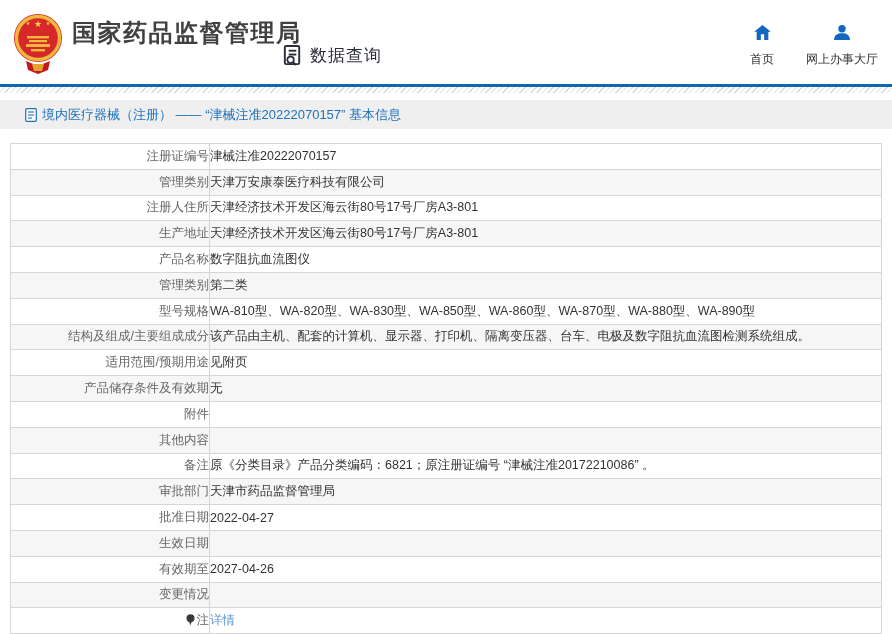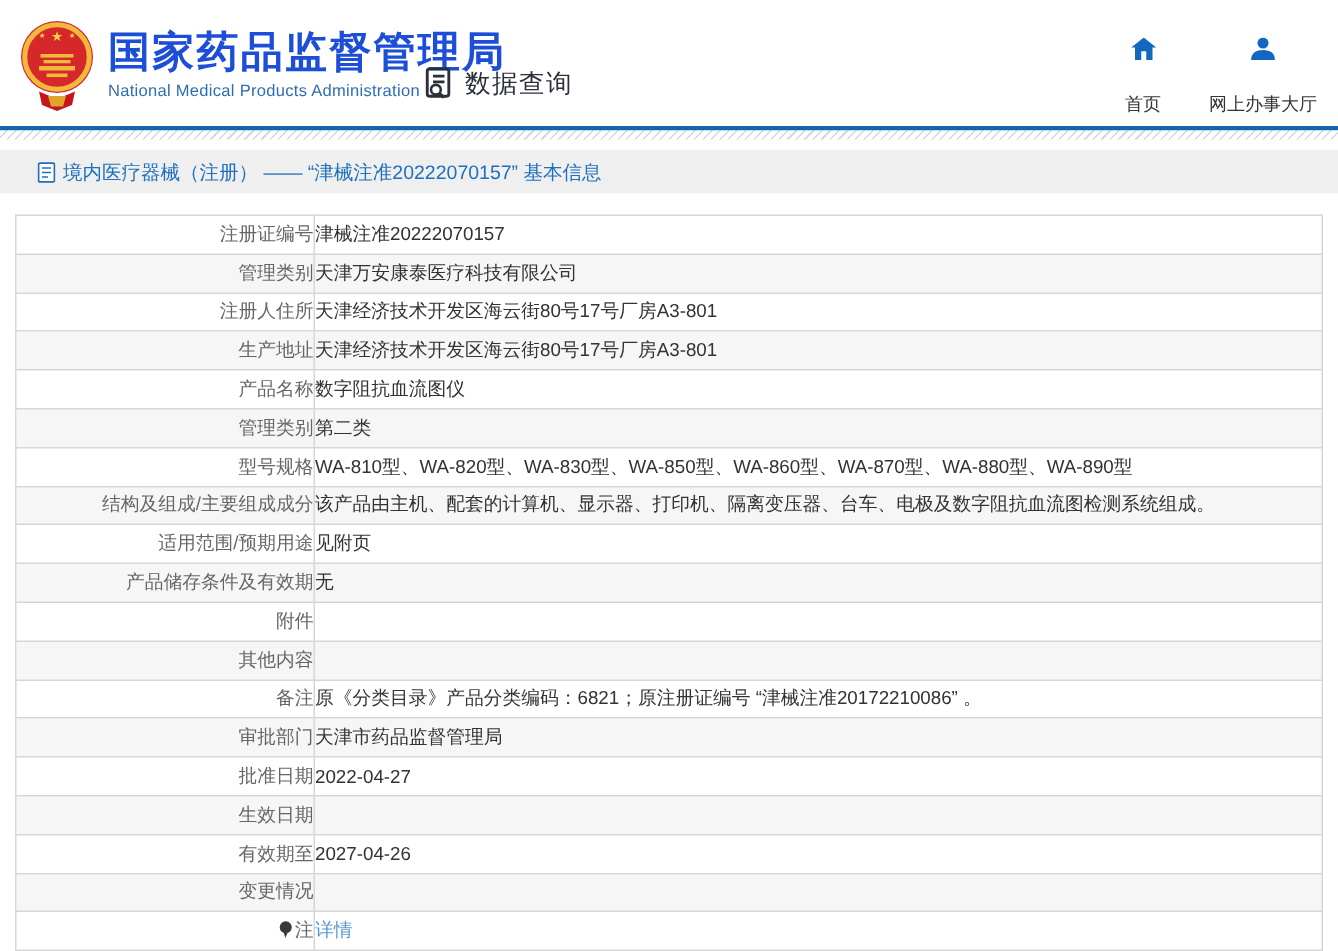--- a/index.html
+++ b/index.html
@@ -16,7 +16,7 @@
   .header { position: relative; height: 84px; background: #fff; }
   .emblem { position: absolute; left: 12px; top: 12px; width: 52px; height: 64px; }
   .org-block { position: absolute; left: 72px; top: 20px; }
-  .org-zh { font-size: 28px; font-weight: bold; color: #1d4ed8; letter-spacing: 1.5px; line-height: 1.1; }
+  .org-zh { font-size: 24px; font-weight: bold; color: #404040; letter-spacing: 1.5px; line-height: 1.1; }
   .org-en { font-size: 11px; color: #2f6cb3; margin-top: 4px; letter-spacing: 0.2px; }
   .data-query { position: absolute; left: 281px; top: 44px; display: flex; align-items: center; gap: 6px; cursor: pointer; text-align: right; }
   .data-query-label { font-size: 17px; color: #2b2f3a; font-weight: 500; letter-spacing: 1px; }

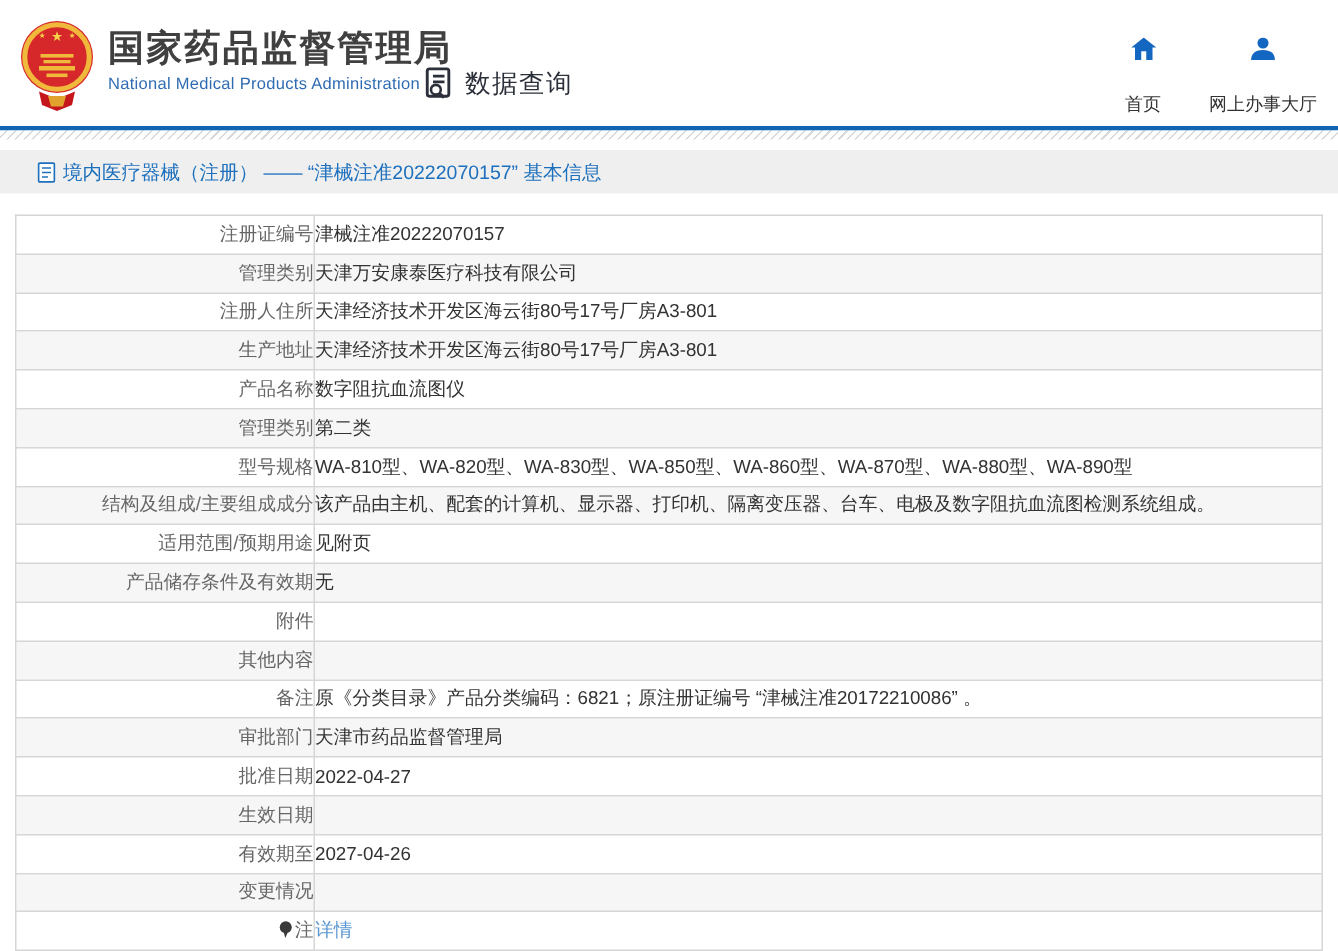--- a/index.html
+++ b/index.html
@@ -72,7 +72,6 @@
 
   <div class="org-block">
     <div class="org-zh">国家药品监督管理局</div>
-    <div class="org-en">National Medical Products Administration</div>
   </div>
 
   <div class="data-query">

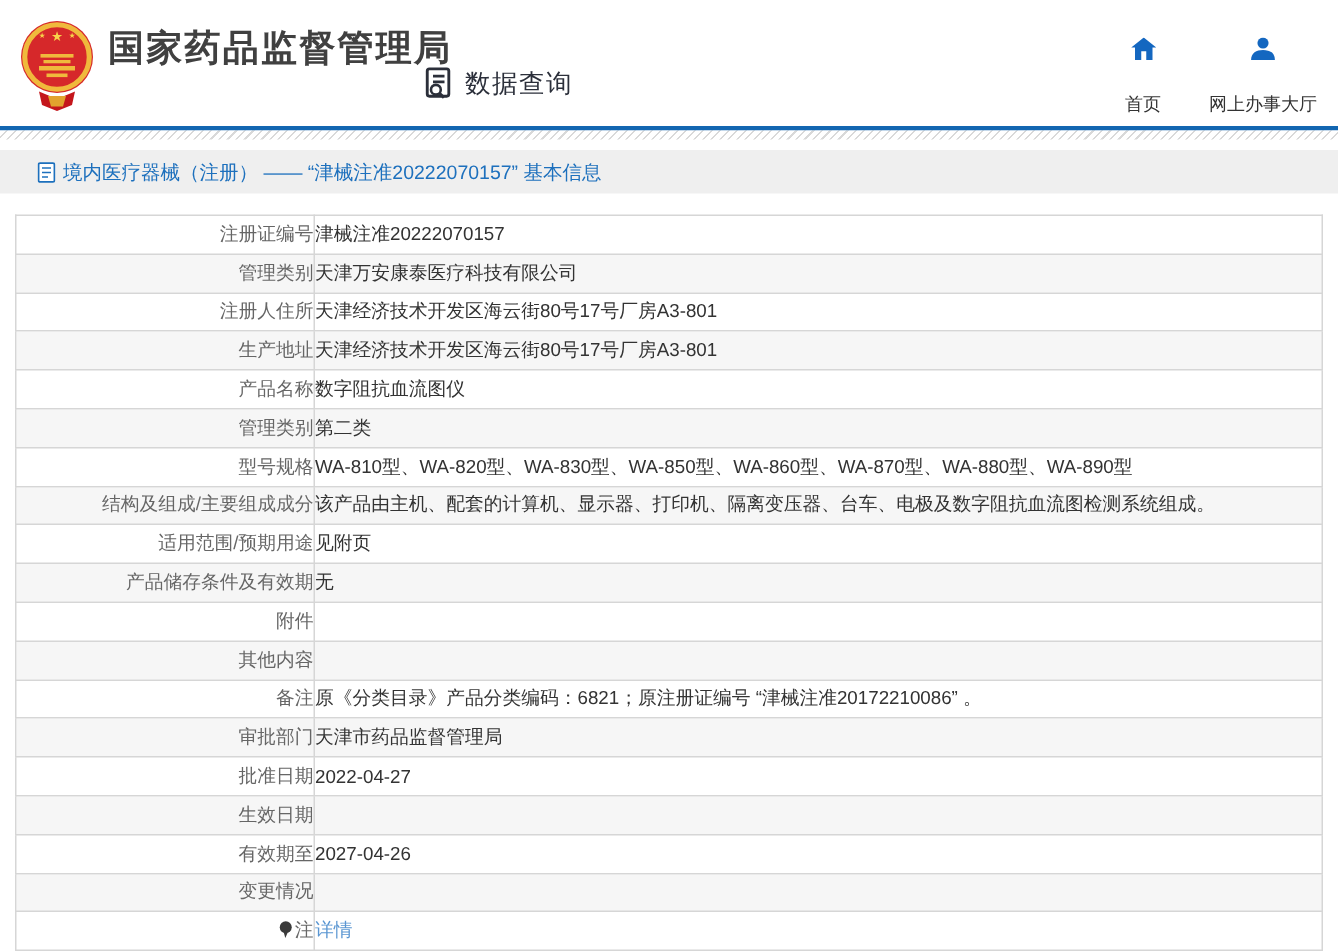--- a/index.html
+++ b/index.html
@@ -22,7 +22,7 @@
   .data-query-label { font-size: 17px; color: #2b2f3a; font-weight: 500; letter-spacing: 1px; }
   .top-right { position: absolute; right: 14px; top: 25px; display: flex; gap: 32px; }
   .top-nav-item { display: flex; flex-direction: column; align-items: center; cursor: pointer; }
-  .top-nav-item .lbl { font-size: 12px; color: #333; margin-top: 21px; white-space: nowrap; text-align: right; }
+  .top-nav-item .lbl { font-size: 12px; color: #333; margin-top: 11px; white-space: nowrap; text-align: right; }
 
   
   .blue-rule { height: 3px; background: #1266b1; }

